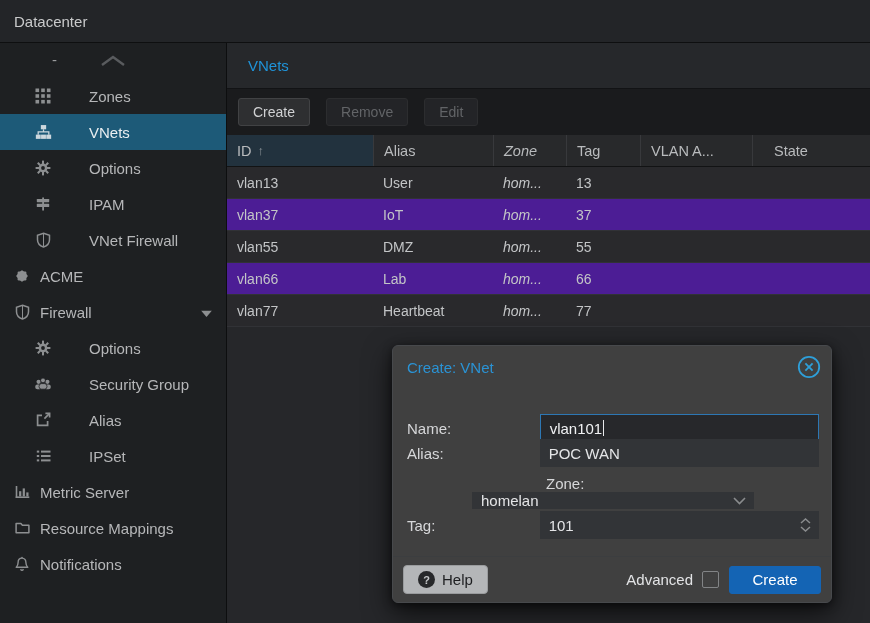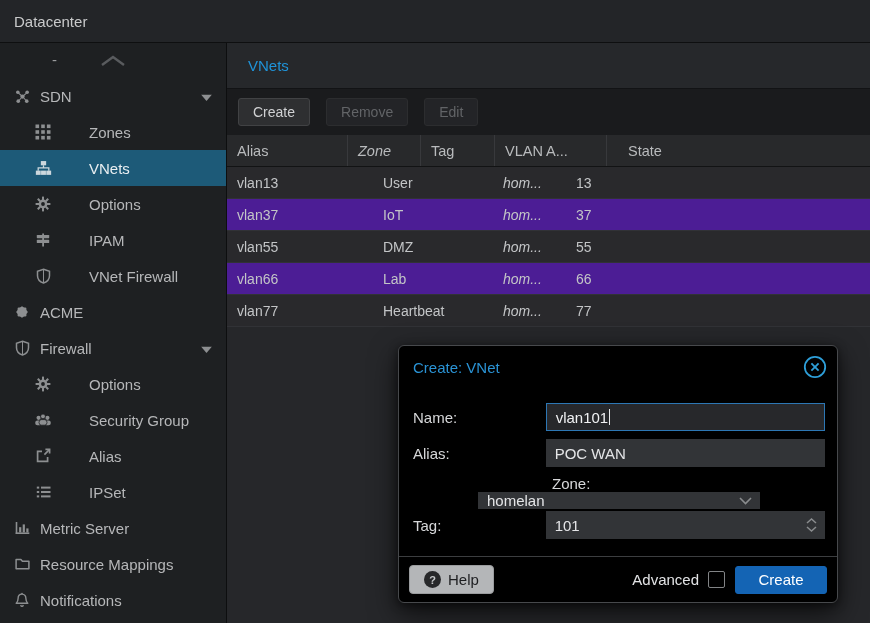--- a/index.html
+++ b/index.html
@@ -127,27 +127,6 @@
     </span>
   </div>
   <div id="nav">
-      <div class="nav-item lvl1">
-        <span class="ico">
-          <svg width="17" height="17" viewBox="0 0 16 16">
-    <g stroke="currentColor" stroke-width="1">
-      <line x1="8" y1="8" x2="4" y2="4.5"></line>
-              <line x1="8" y1="8" x2="12" y2="4.5"></line>
-      <line x1="8" y1="8" x2="4.5" y2="12"></line>
-              <line x1="8" y1="8" x2="11.5" y2="12"></line>
-    </g>
-    <circle cx="8" cy="8" r="2" fill="currentColor"></circle>
-            <circle cx="3.6" cy="4" r="1.7" fill="currentColor"></circle>
-    <circle cx="12.4" cy="4" r="1.7" fill="currentColor"></circle>
-            <circle cx="4" cy="12.4" r="1.7" fill="currentColor"></circle>
-    <circle cx="12" cy="12.4" r="1.7" fill="currentColor"></circle>
-          </svg>
-        </span>
-        <span>SDN</span>
-        <span class="caret"><svg width="11" height="7" viewBox="0 0 11 7">
-            <polygon points="0,0 11,0 5.5,6.5" fill="currentColor"></polygon>
-          </svg></span>
-      </div>
       <div class="nav-item lvl2">
         <span class="ico">
           <svg width="16" height="16" viewBox="0 0 16 16">

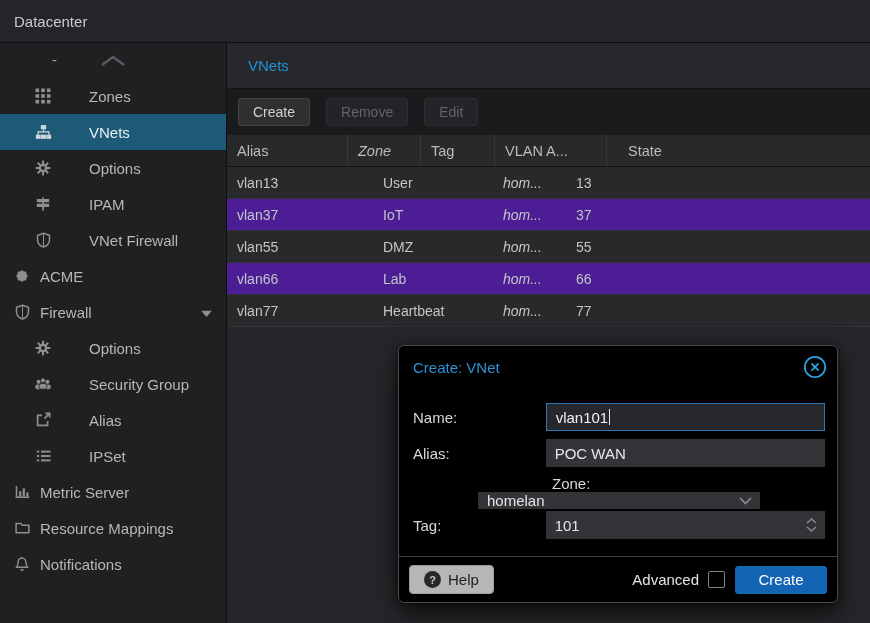--- a/index.html
+++ b/index.html
@@ -315,6 +315,10 @@
   </div>
   <div class="grid">
     <div class="gridhead" id="ghead">
+        <div class="hcell c0 sorted">
+          <span>ID</span>
+          <span class="sort-arrow">↑</span>
+        </div>
         <div class="hcell c1">
           <span>Alias</span>
         </div>

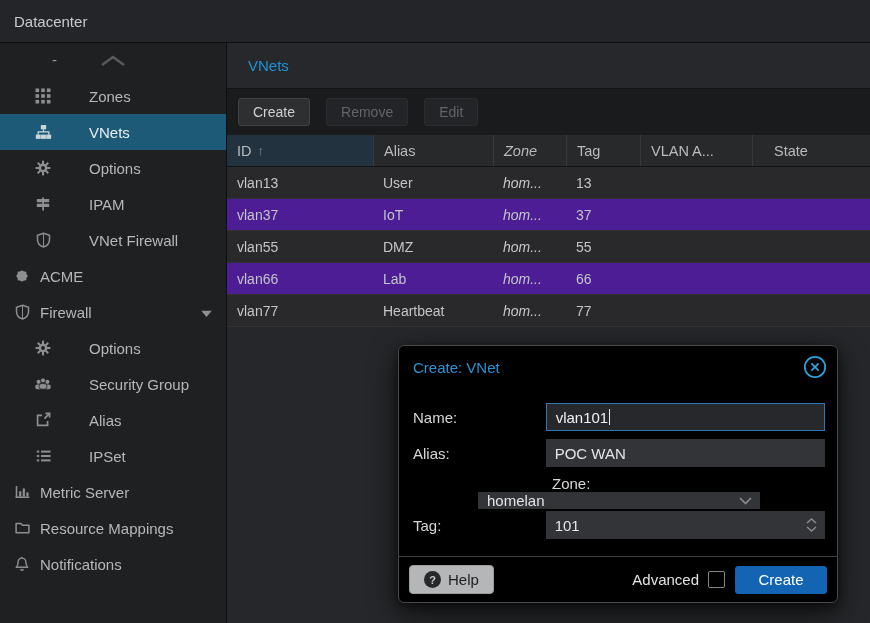--- a/index.html
+++ b/index.html
@@ -74,9 +74,8 @@
   
   .dialog {
     position:absolute; left:392px; top:345px; width:440px; height:258px;
-    background:#000000; border:1px solid #47494c; border-radius:6px;
+    background:#404040; border:1px solid #47494c; border-radius:6px;
     box-shadow:0 10px 28px rgba(0,0,0,.65), 0 2px 8px rgba(0,0,0,.5);
-    margin-left:6px;
   }
   .dlg-head { position:relative; height:42px; display:flex; align-items:center; padding-left:14px; }
   .dlg-title { font-size:15px; color:#2a93d5; }

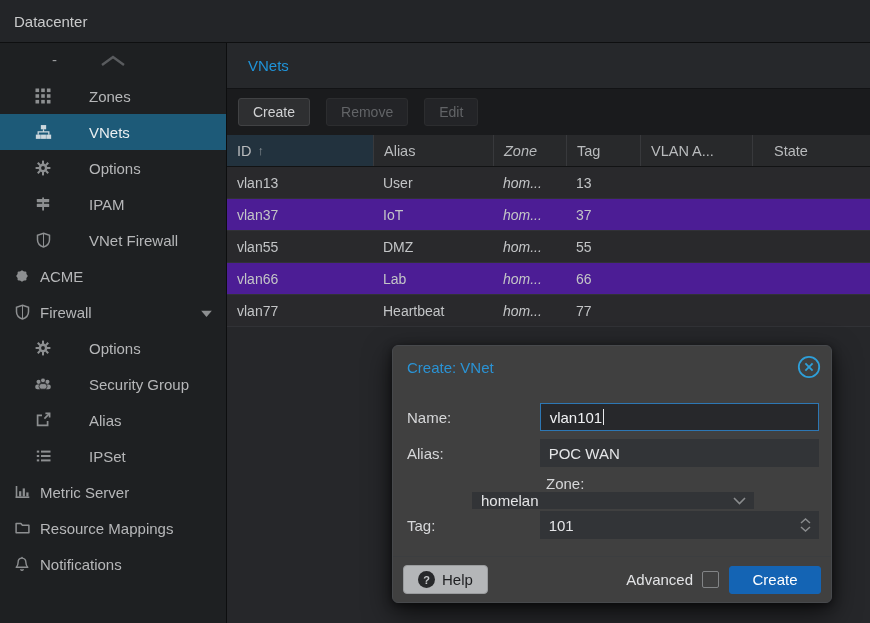--- a/index.html
+++ b/index.html
@@ -391,7 +391,7 @@
     </span>
   </div>
   <div class="dlg-body" id="dlgbody">
-      <div class="frow" style="top: 15px;">
+      <div class="frow" style="top: 26px;">
         <span class="flabel">Name:</span>
         <div class="fctrl focused">
           <span>vlan101</span>

